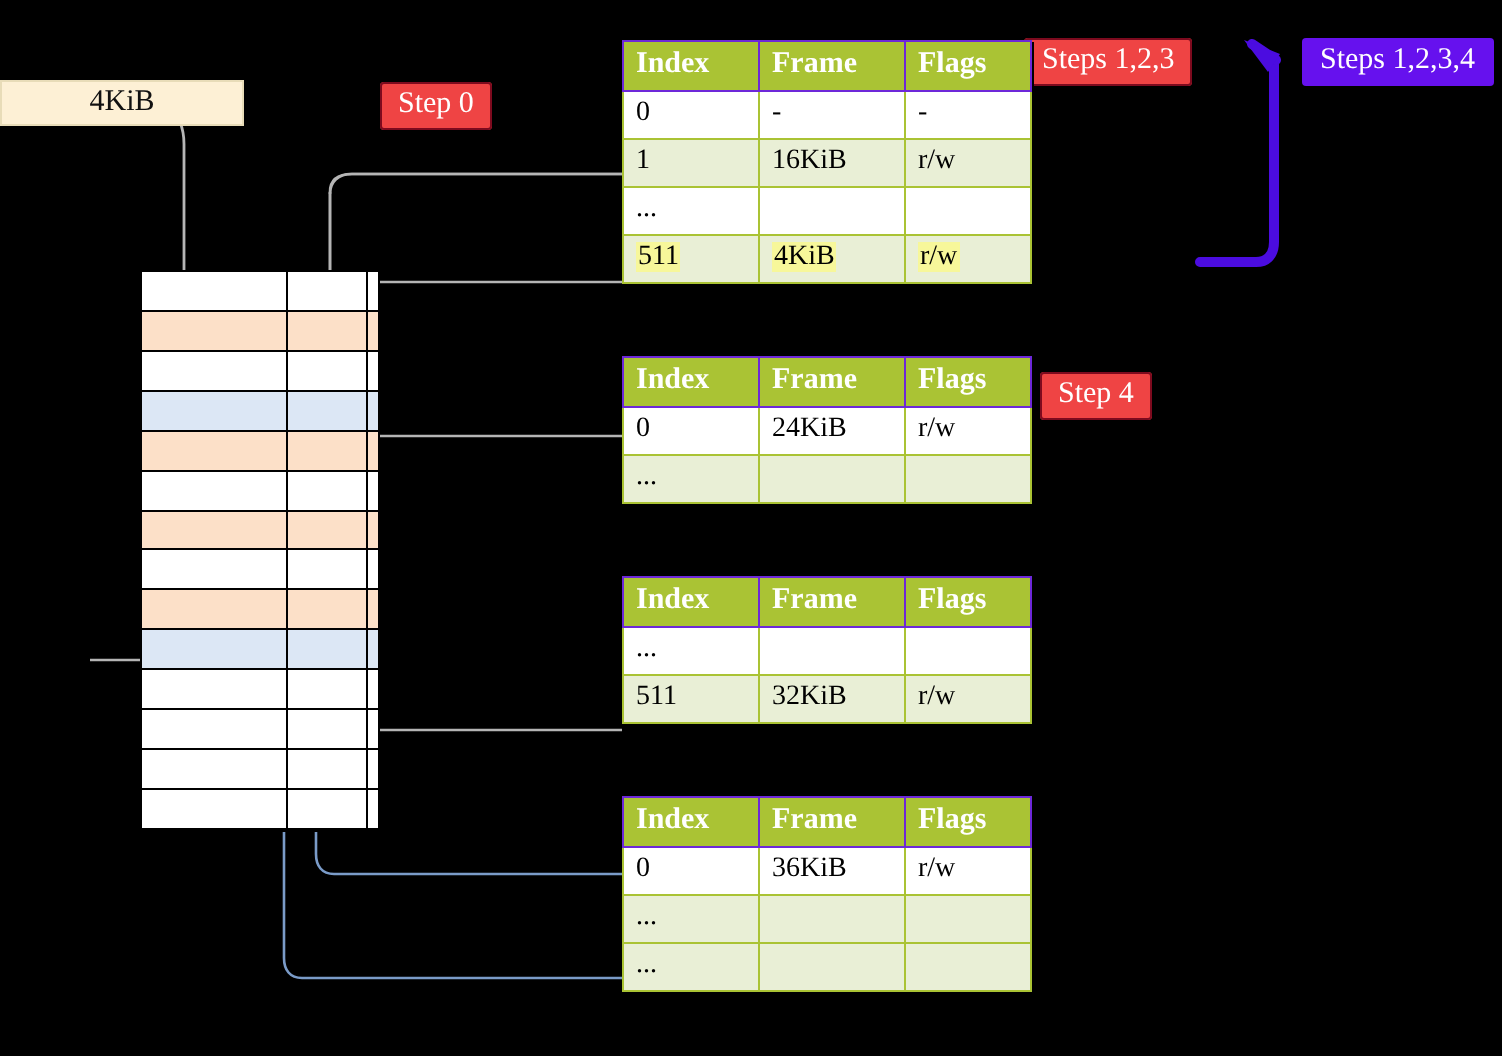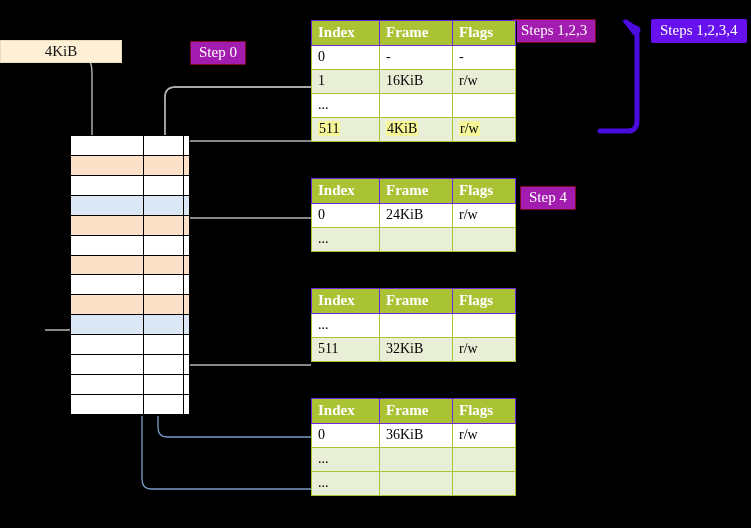--- a/index.html
+++ b/index.html
@@ -21,7 +21,7 @@
     white-space:nowrap;
     border-radius:2px;
   }
-  .badge-red{background:#a21caf;box-shadow:0 0 0 1px #7d0a1e inset;}
+  .badge-red{background:#ef4444;box-shadow:0 0 0 1px #7d0a1e inset;}
   .badge-blue{background:#6611ee;}
 
   

